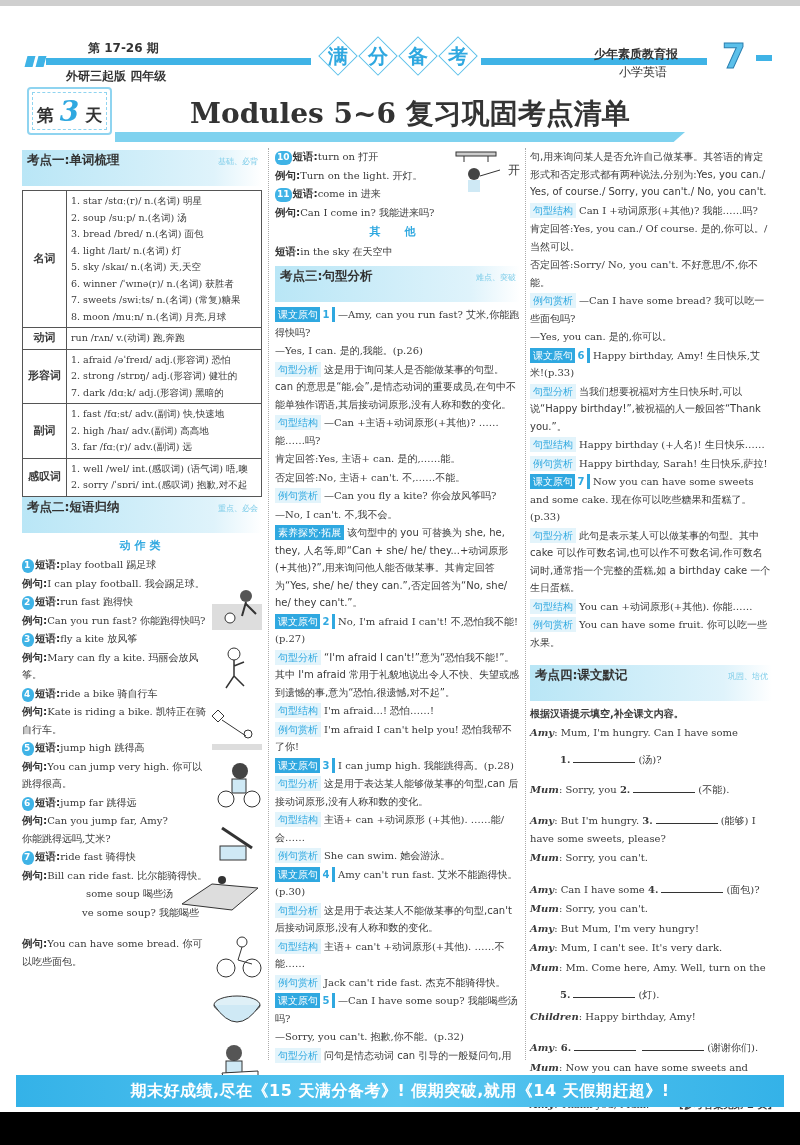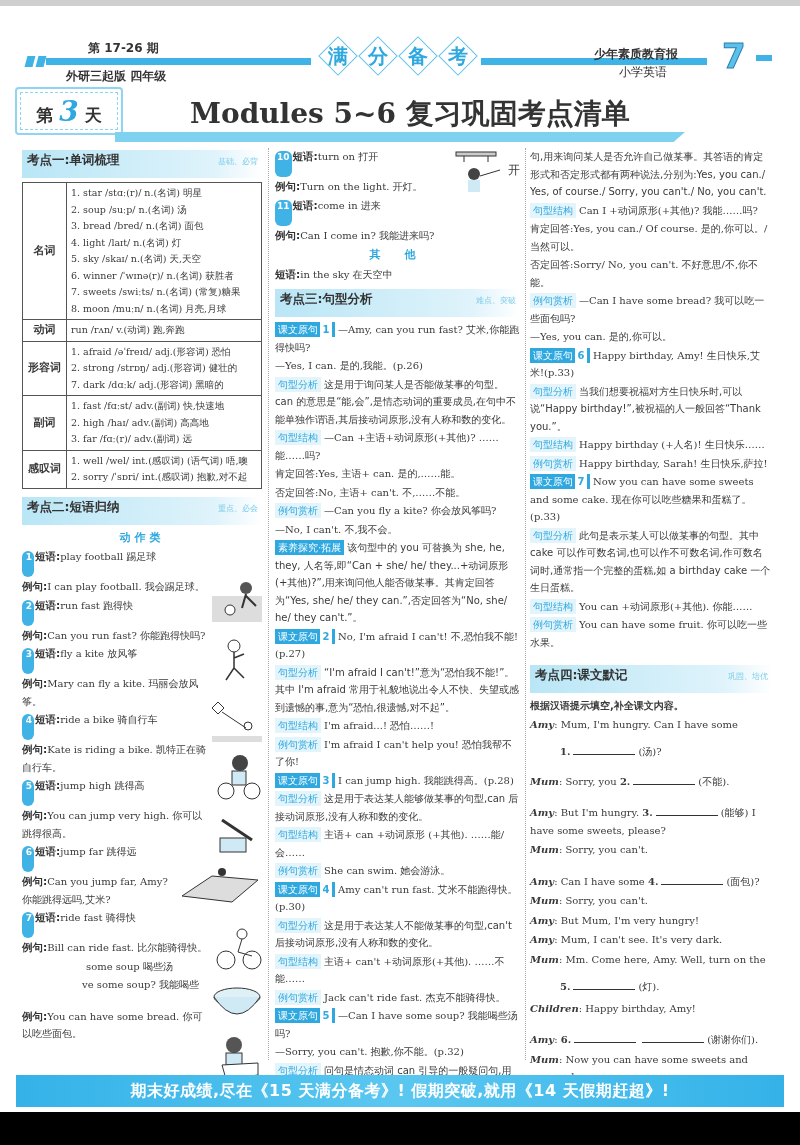--- a/index.html
+++ b/index.html
@@ -18,7 +18,7 @@
   .page-dash { position: absolute; left: 756px; top: 55px; width: 16px; height: 6px; background: #3fb3e6; }
 
   
-  .day-badge { position: absolute; left: 15px; top: 87px; width: 108px; height: 48px; border: 2px solid #8fd4f0; border-radius: 4px; background: #fff; }
+  .day-badge { position: absolute; left: 27px; top: 87px; width: 85px; height: 48px; border: 2px solid #8fd4f0; border-radius: 4px; background: #fff; }
   .day-badge .inner { position: absolute; left: 3px; top: 3px; right: 3px; bottom: 3px; border: 1px dashed #8fd4f0; text-align: center; font-family: "DejaVu Sans", sans-serif; font-weight: bold; font-size: 17px; color: #333; line-height: 38px; }
   .day-badge .num { color: #2fa8e0; font-style: italic; font-size: 28px; font-family: "DejaVu Serif", serif; }
   .title-bar { position: absolute; left: 115px; top: 132px; width: 570px; height: 10px; background: #7fd2ef; clip-path: polygon(0 0, 100% 0, 98% 100%, 0 100%); }

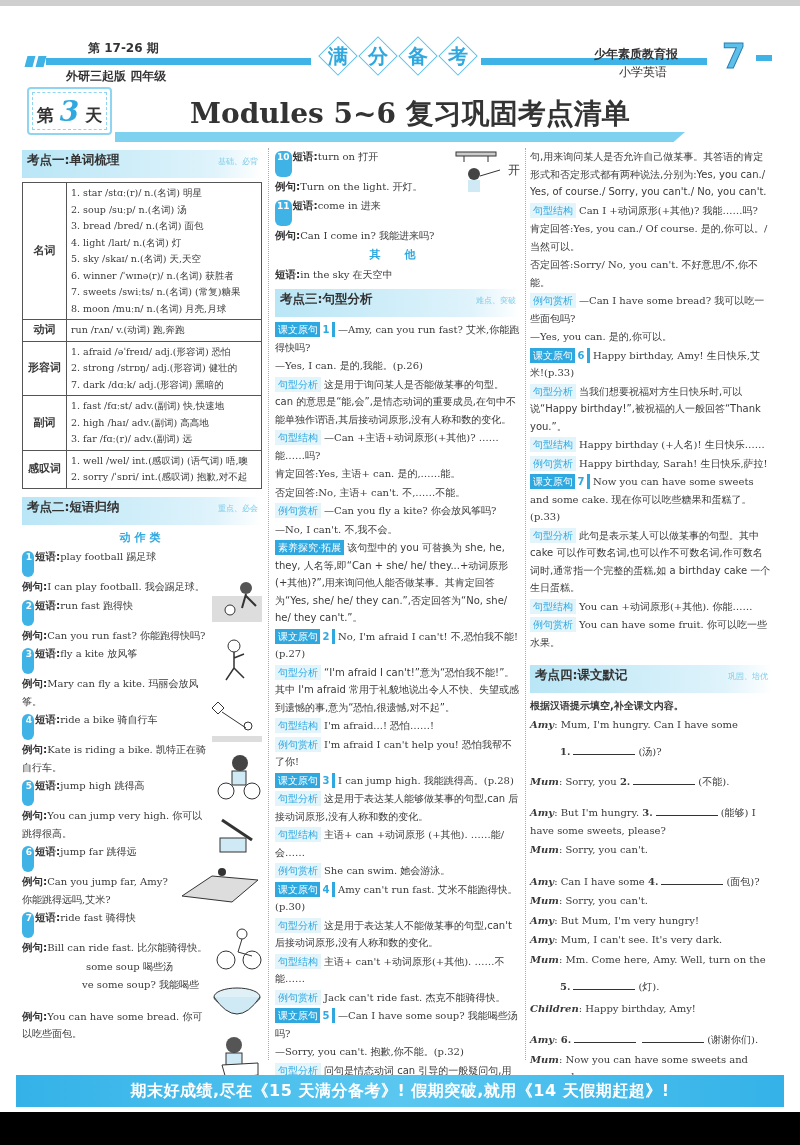--- a/index.html
+++ b/index.html
@@ -31,7 +31,7 @@
   .col3 { left: 530px; width: 242px; }
   .vsep { position: absolute; top: 148px; height: 912px; border-left: 1px dotted #aaa; }
 
-  .sec-head { position: relative; height: 28px; margin: 2px 0 4px; background: linear-gradient(90deg, #b9e6f6, #dff3fb 80%, transparent); }
+  .sec-head { position: relative; height: 36px; margin: 2px 0 4px; background: linear-gradient(90deg, #b9e6f6, #dff3fb 80%, transparent); }
   .sec-head .t { position: absolute; left: 5px; top: 1px; font-family: "DejaVu Sans", sans-serif; font-weight: bold; font-size: 12.5px; color: #333; }
   .sec-head .tag { position: absolute; right: 4px; top: 3px; font-size: 8px; color: #7fcde9; font-family: "DejaVu Sans", sans-serif; }
 

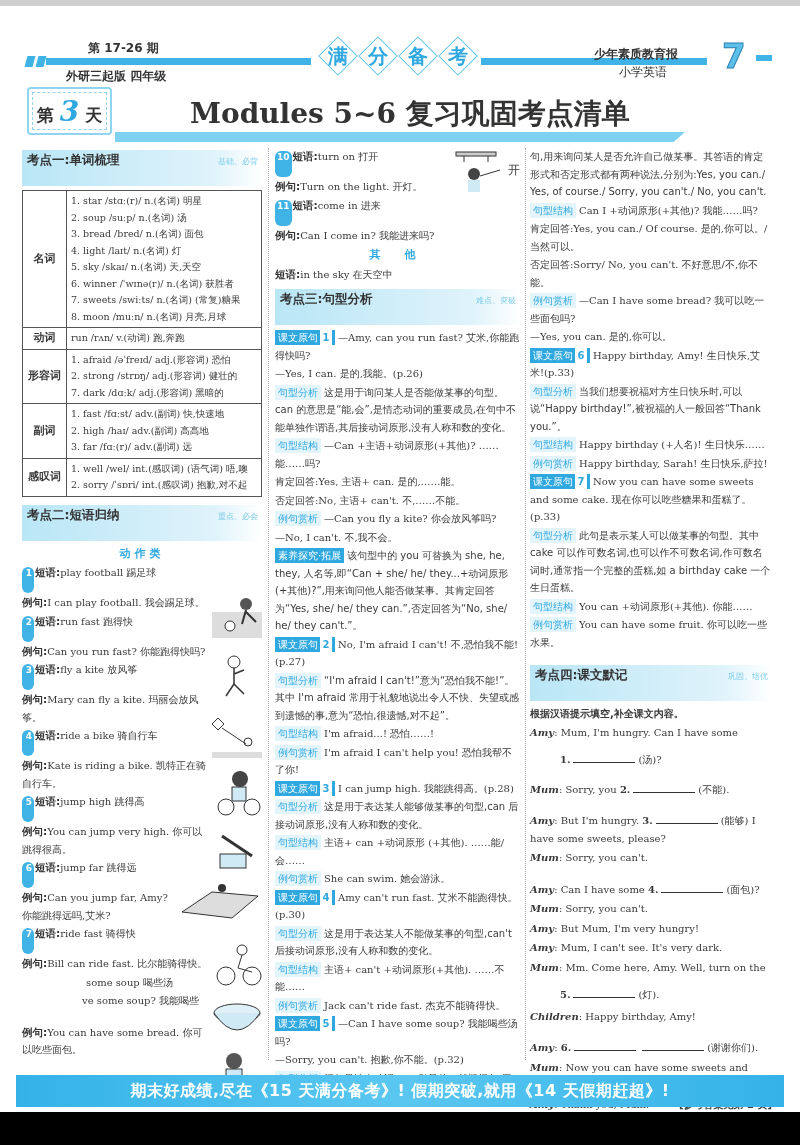--- a/index.html
+++ b/index.html
@@ -41,7 +41,7 @@
 
   .sub-head { text-align: center; font-family: "DejaVu Sans", sans-serif; font-weight: bold; font-size: 11px; color: #2fa8e0; margin: 2px 0; letter-spacing: 4px; }
   .lbl { font-family: "DejaVu Sans", sans-serif; font-weight: bold; font-size: 10.5px; color: #333; }
-  .numc { display: inline-block; min-width: 12px; height: 26px; padding: 0 2px; border-radius: 6px; background: #3fb3e6; color: #fff; font-family: "DejaVu Sans", sans-serif; font-size: 9px; line-height: 12px; text-align: right; font-weight: bold; margin-right: 1px; }
+  .numc { display: inline-block; min-width: 12px; height: 14px; padding: 0 2px; border-radius: 6px; background: #3fb3e6; color: #fff; font-family: "DejaVu Sans", sans-serif; font-size: 9px; line-height: 12px; text-align: left; font-weight: bold; margin-right: 1px; }
   .phr { padding-right: 52px; }
   .illus { position: absolute; right: 0; width: 50px; height: 38px; }
 

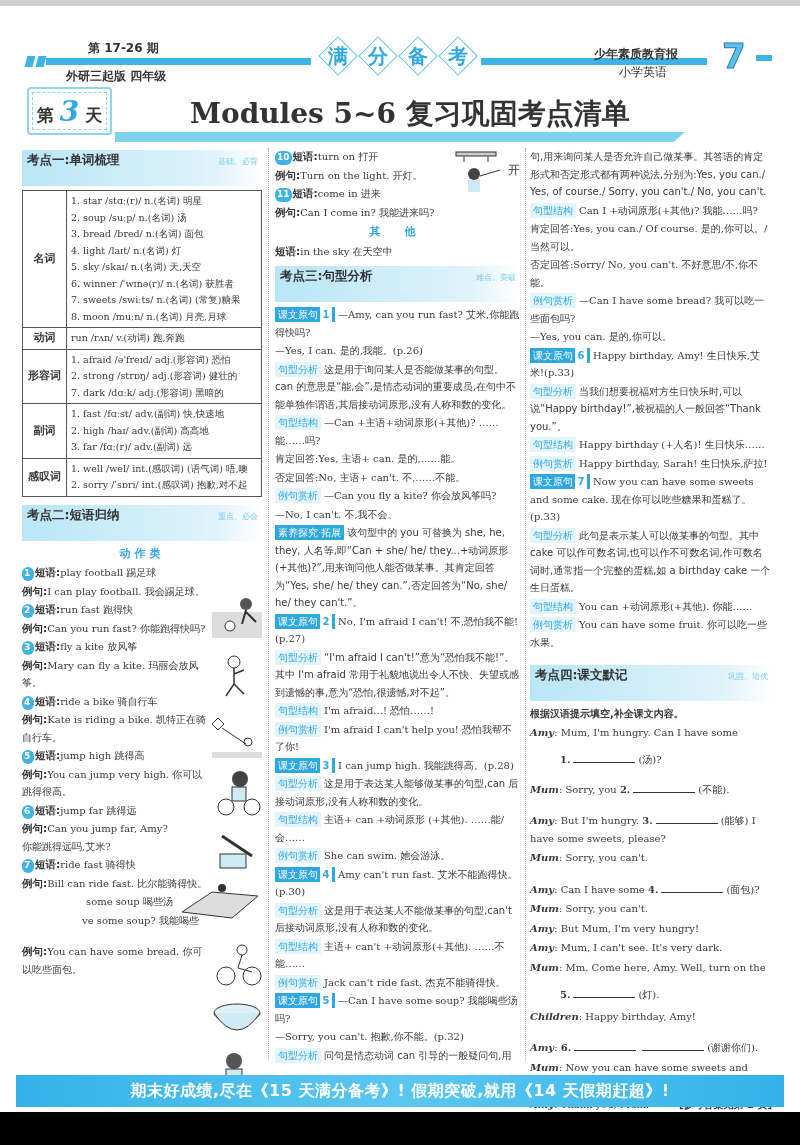--- a/index.html
+++ b/index.html
@@ -153,7 +153,7 @@
     </tbody>
       </table>
 
-    <div class="sec-head" style="margin-top:8px">
+    <div class="sec-head" style="margin-top:0">
       <span class="t">考点二:短语归纳</span>
         <span class="tag">重点、必会</span>
     </div>

